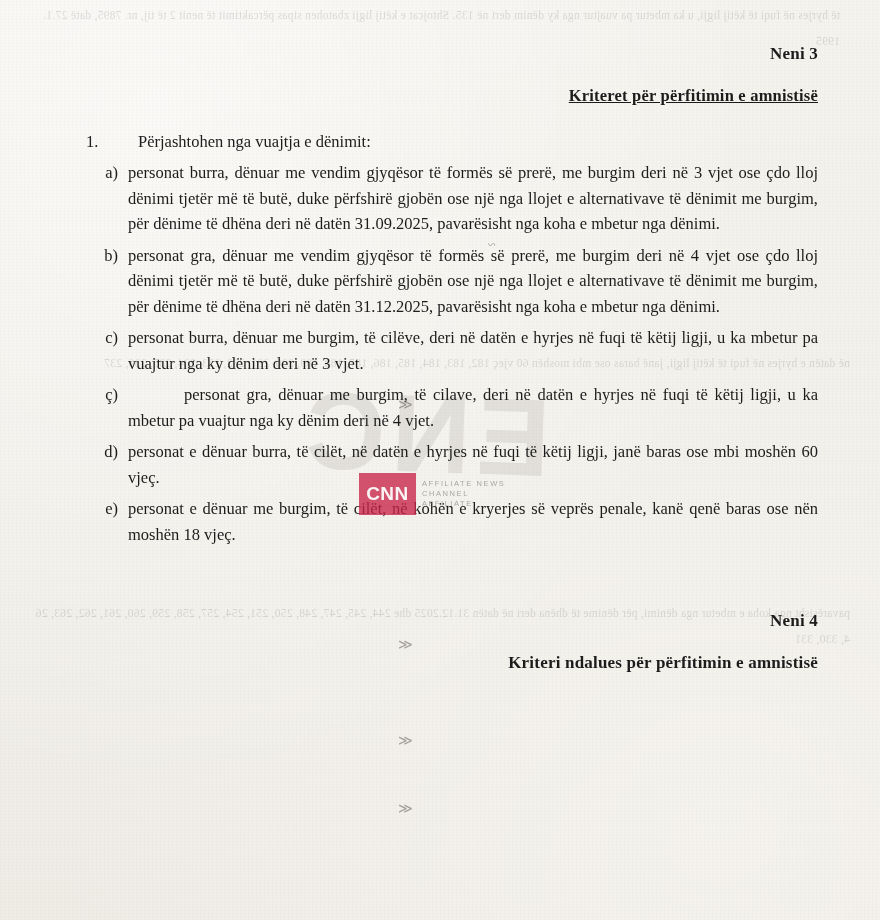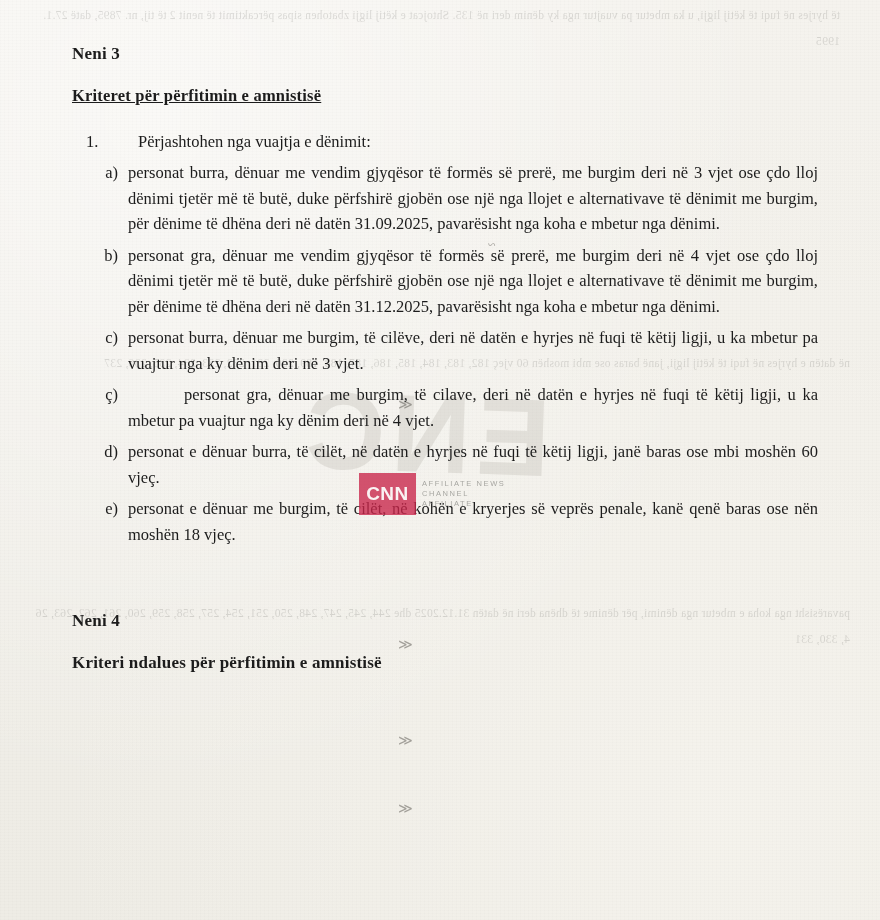--- a/index.html
+++ b/index.html
@@ -62,7 +62,7 @@
     box-sizing: border-box;
   }
   .heading {
-    text-align: left;
+    text-align: right;
     font-size: 17px;
     font-weight: 700;
     letter-spacing: 0.2px;

